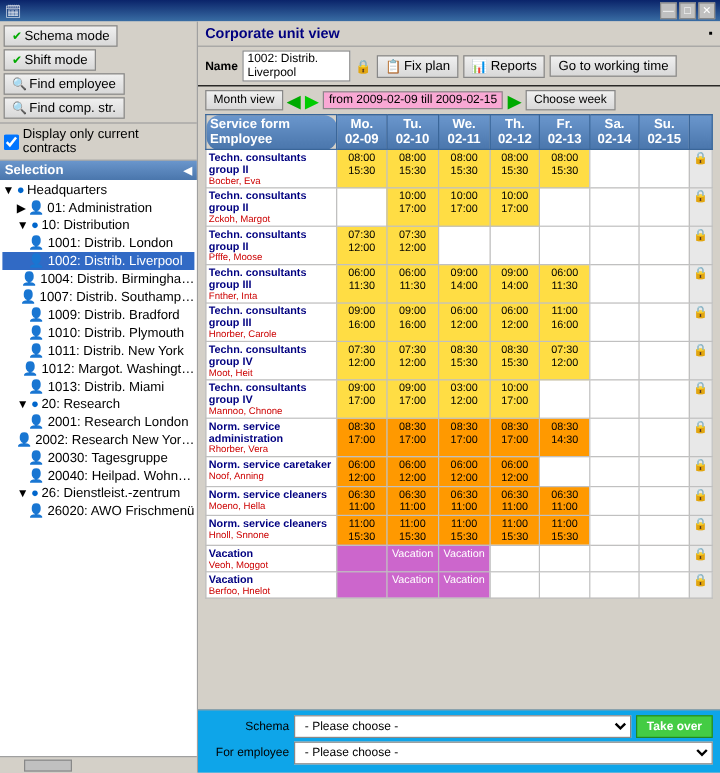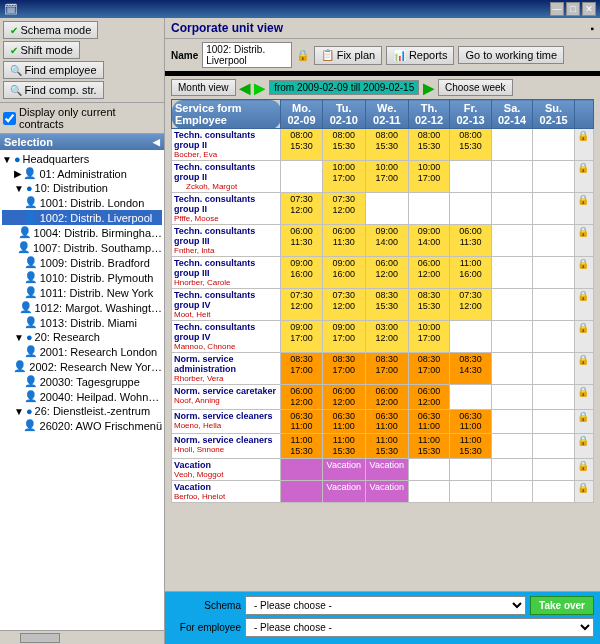--- a/index.html
+++ b/index.html
@@ -116,7 +116,7 @@
     .name-row {
       padding: 3px 6px;
       display: flex; align-items: center; gap: 4px;
-      border-bottom: 5px solid #000000;
+      border-bottom: 1px solid #000000;
     }
     .name-label { font-weight: bold; font-size: 10px; }
     .name-value {

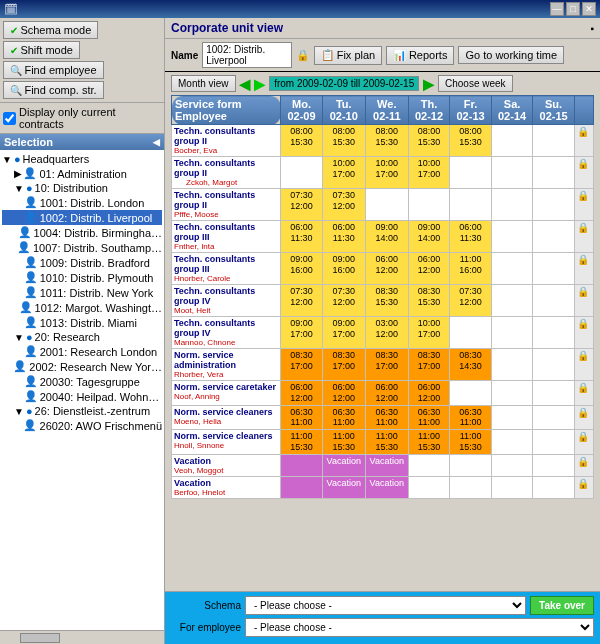--- a/index.html
+++ b/index.html
@@ -146,7 +146,7 @@
       color: #00aa00; font-size: 14px; cursor: pointer; font-weight: bold;
     }
     .date-range {
-      background: #14b8a6; border: 1px solid #888;
+      background: #f9a8d4; border: 1px solid #888;
       padding: 1px 4px; font-size: 10px;
     }
     .choose-week-btn {

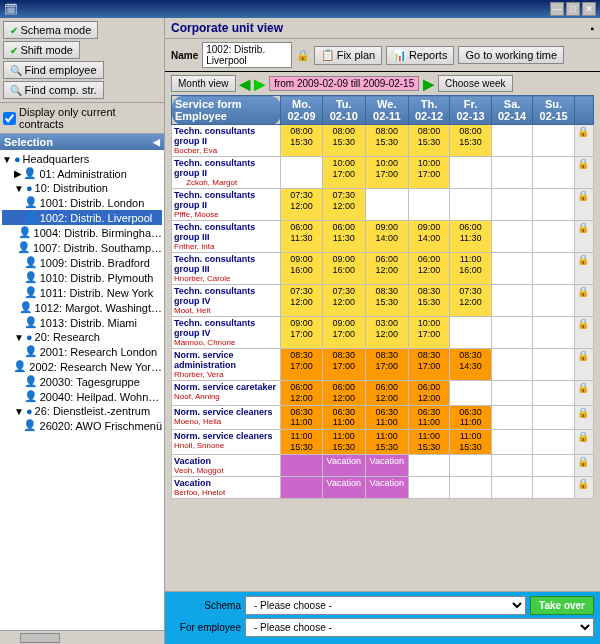--- a/index.html
+++ b/index.html
@@ -464,7 +464,7 @@
             <tr>
               <td class="cell-service">
                 <div class="service-name">Techn. consultants group II</div>
-                <div class="employee-name" style="color:#cc0000;font-size:8px;margin-left:12px;">Zckoh, Margot</div>
+                <div class="employee-name" style="color:#cc0000;font-size:8px;">Zckoh, Margot</div>
               </td>
               <td class="cell-empty"></td>
               <td class="cell-yellow">

